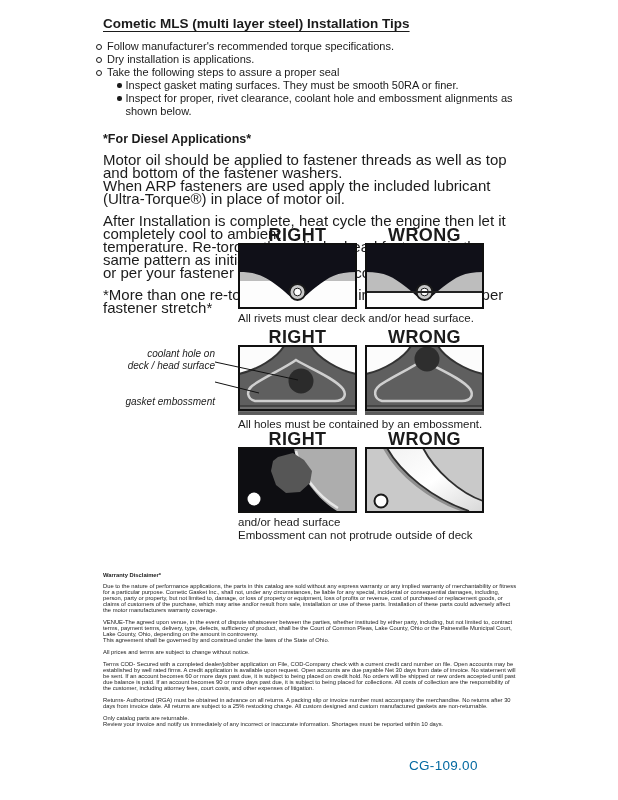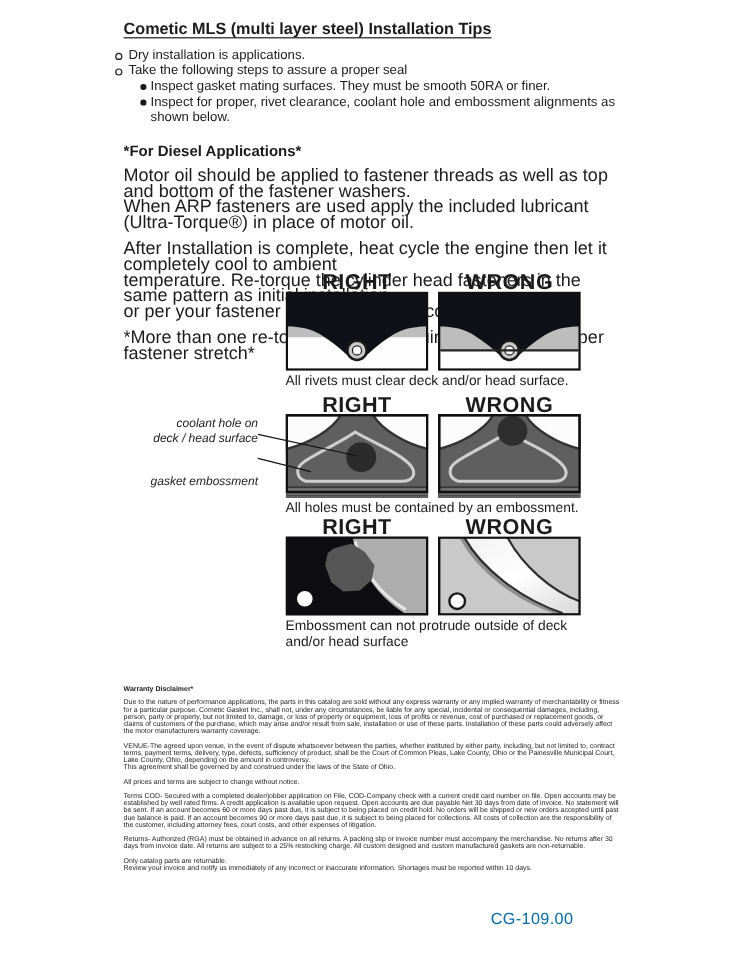--- a/index.html
+++ b/index.html
@@ -52,6 +52,10 @@
 
     <div class="bullet-row">
       <span class="marker-o"></span>
+      <span>Follow manufacturer's recommended torque specifications.</span>
+    </div>
+    <div class="bullet-row">
+      <span class="marker-o"></span>
       <span>Dry installation is applications.</span>
     </div>
     <div class="bullet-row">

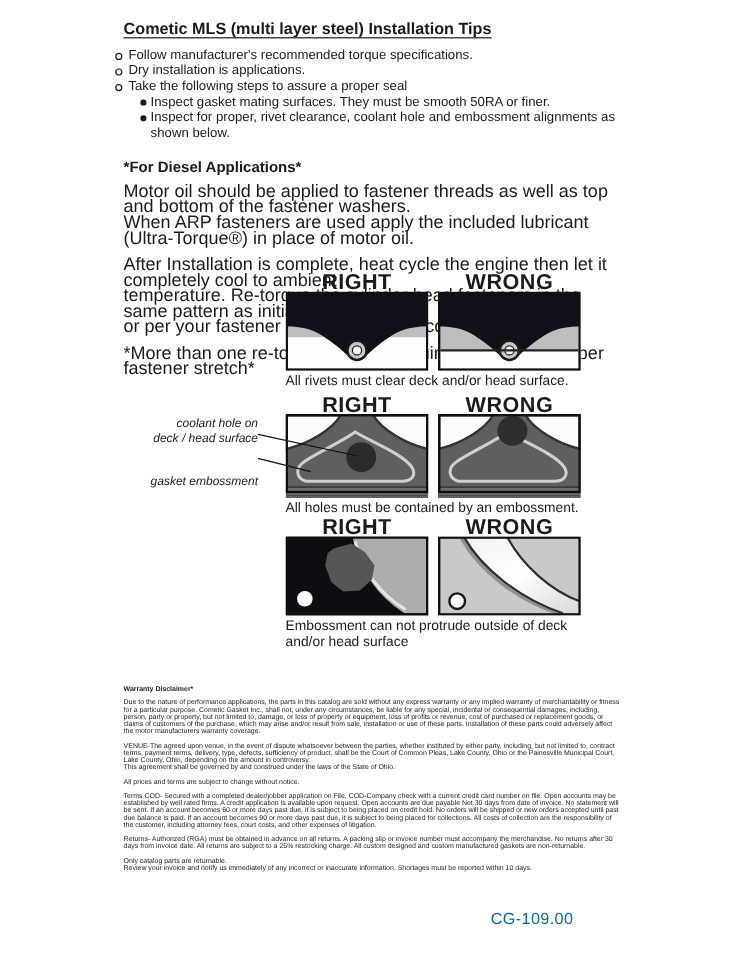--- a/index.html
+++ b/index.html
@@ -185,8 +185,8 @@
       </svg>
     </div>
     <div class="dcaption">
+      <div>and/or head surface</div>
       <div>Embossment can not protrude outside of deck</div>
-      <div>and/or head surface</div>
     </div>
   </div>
 

